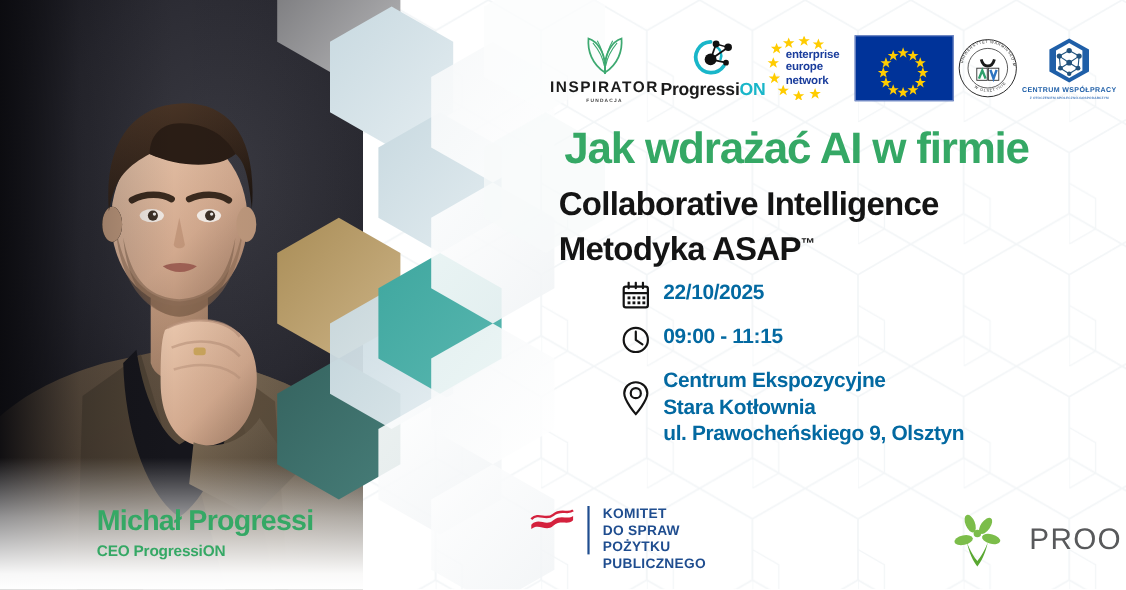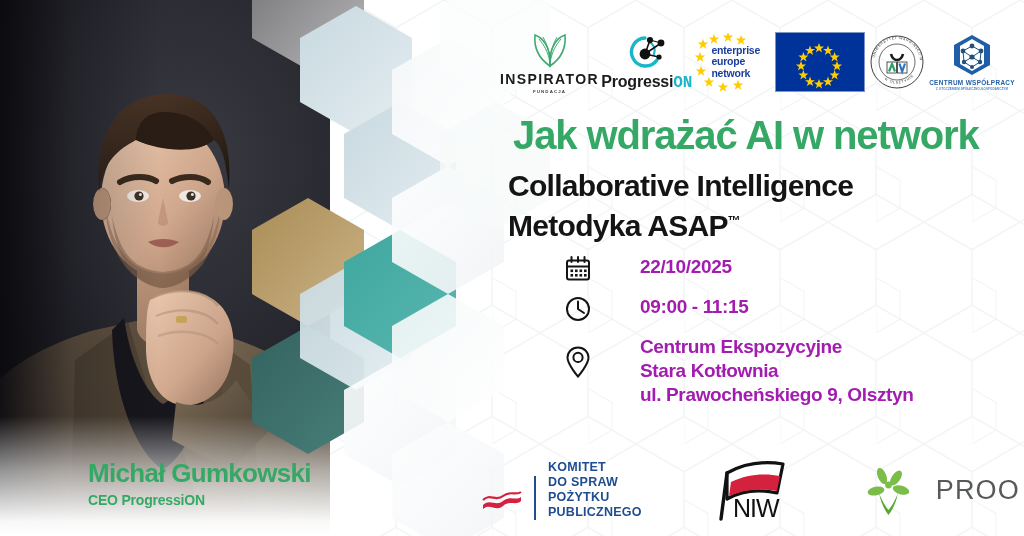--- a/index.html
+++ b/index.html
@@ -62,7 +62,7 @@
   .prog-word{
     font-size:16px;font-weight:700;color:#1b1b1b;letter-spacing:-.2px;margin-top:1px;
   }
-  .prog-word .on{color:#19b6c9;font-family:Liberation Mono, monospace;}
+  .prog-word .on{color:#19b6c9;}
 
   .een-wrap{position:relative;width:78px;height:58px;}
   .een-text{

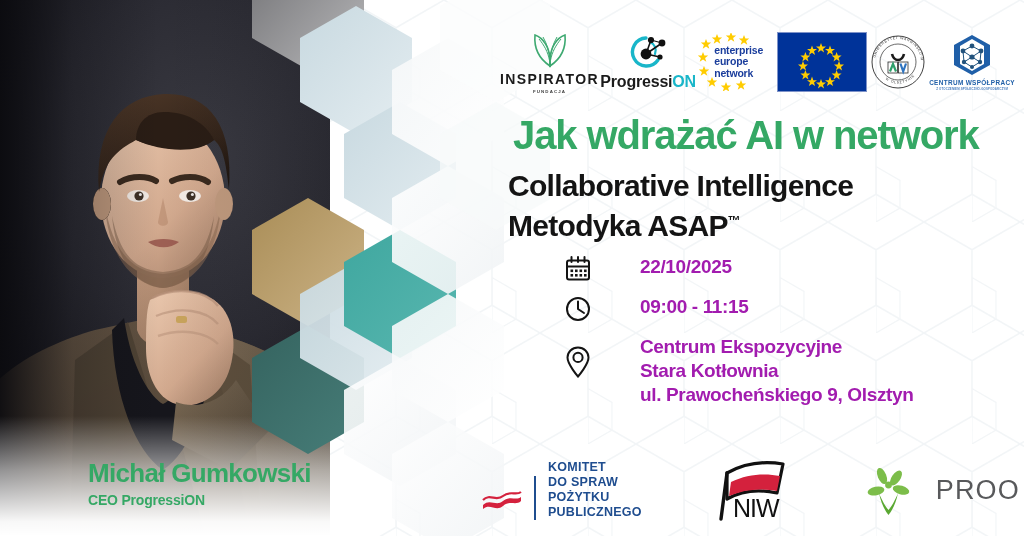--- a/index.html
+++ b/index.html
@@ -413,7 +413,7 @@
     </div>
   </div>
 
-  <div class="headline">Jak wdrażać AI w network</div>
+  <div class="headline">Jak wdrażać AI w firmie</div>
   <div class="subhead">
     <div>Collaborative Intelligence</div>
     <div><span>Metodyka ASAP</span><span class="tm">™</span></div>

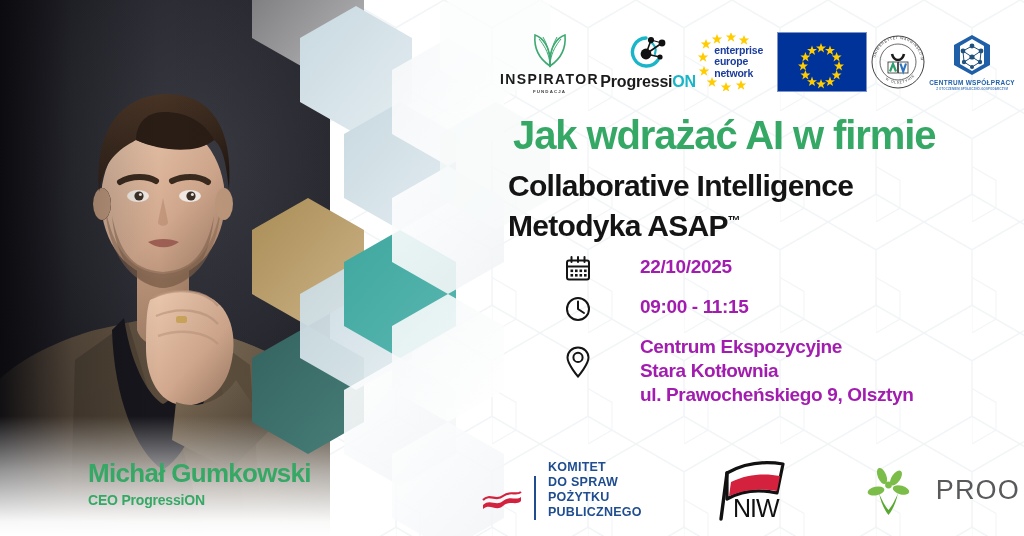--- a/index.html
+++ b/index.html
@@ -96,7 +96,7 @@
   .info-row{display:flex;align-items:flex-start;margin-bottom:13px;}
   .info-icon{width:38px;flex:0 0 38px;display:flex;justify-content:flex-start;padding-top:1px;}
   .info-text{
-    font-size:19px;font-weight:800;color:#a21caf;line-height:24px;letter-spacing:-.35px;margin-left:37px;
+    font-size:19px;font-weight:800;color:#0369a1;line-height:24px;letter-spacing:-.35px;
   }
   .info-row.place .info-icon{padding-top:11px;}
 

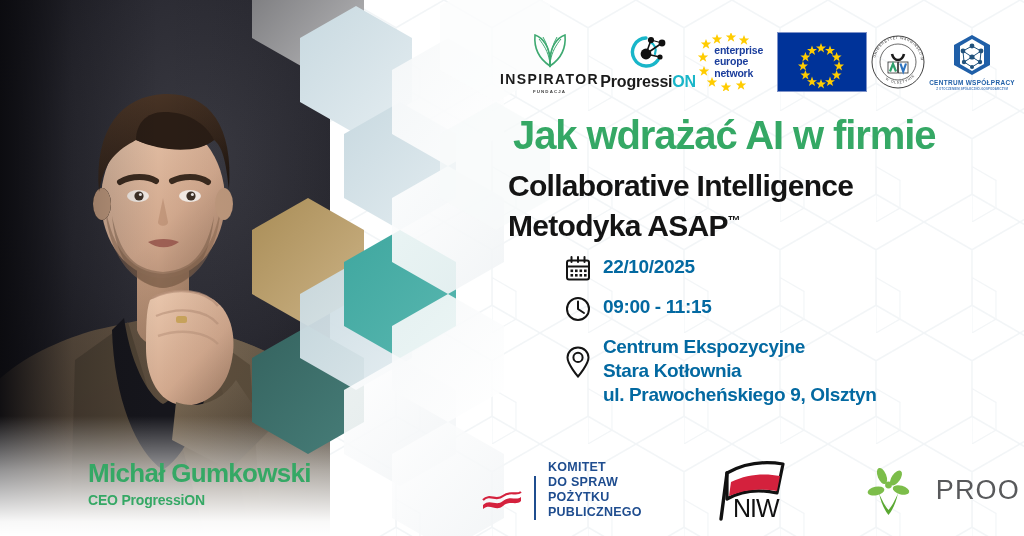--- a/index.html
+++ b/index.html
@@ -469,7 +469,7 @@
     </div>
   </div>
 
-  <div class="speaker-name">Michał Gumkowski</div>
+  <div class="speaker-name">Michał Progressi</div>
   <div class="speaker-role">CEO ProgressiON</div>
 
   <div class="logos-bottom">

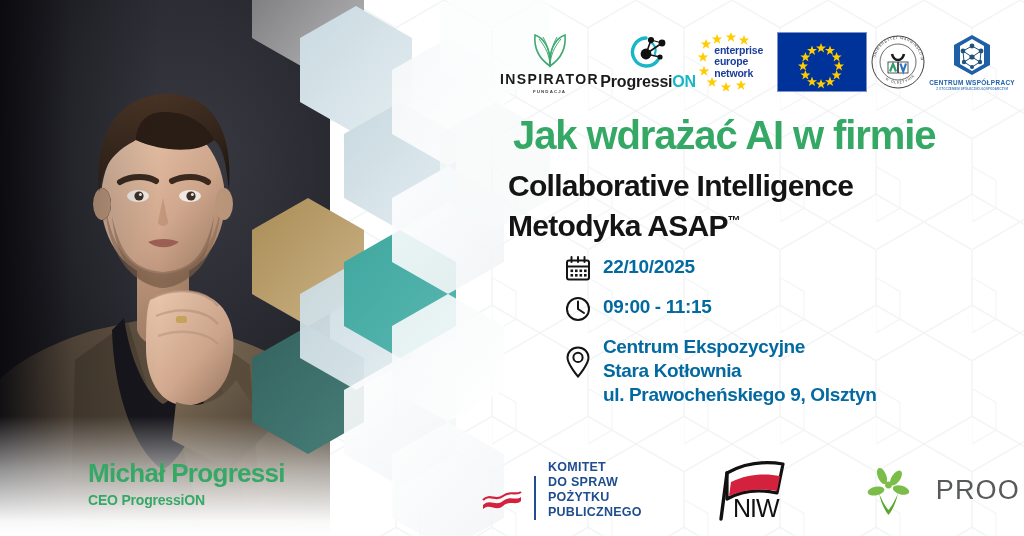--- a/index.html
+++ b/index.html
@@ -115,7 +115,7 @@
     position:absolute;left:480px;top:452px;width:540px;height:76px;
     display:flex;align-items:center;justify-content:space-between;
   }
-  .kdsp{display:flex;align-items:flex-end;}
+  .kdsp{display:flex;align-items:flex-start;}
   .kdsp-divider{width:2px;height:44px;background:#1f4d8f;margin:0 12px 0 10px;}
   .kdsp-text{
     font-size:12.5px;font-weight:800;line-height:15px;color:#1f4d8f;letter-spacing:.25px;

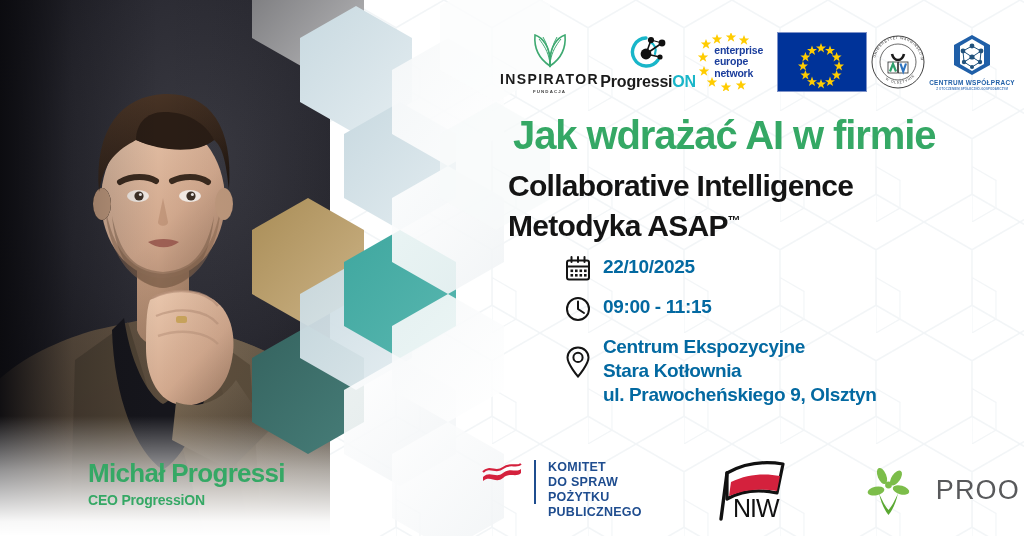--- a/index.html
+++ b/index.html
@@ -488,14 +488,6 @@
       </div>
     </div>
 
-    <div class="niw-wrap">
-      <svg width="92" height="70" viewBox="0 0 92 70">
-        <path d="M 20 18 C 38 8 58 6 76 9 L 70 38 C 52 34 34 36 20 44 Z" fill="#ffffff" stroke="#111" stroke-width="3.2" stroke-linejoin="round"></path>
-        <path d="M 24 27 C 40 19 58 18 73 21 L 70 36 C 54 33 38 34 22 41 Z" fill="#d4213d"></path>
-        <path d="M 20 18 L 14 64" stroke="#111" stroke-width="3.4" stroke-linecap="round" fill="none"></path>
-        <text x="26" y="62" font-family="'Liberation Sans',sans-serif" font-size="25" font-weight="400" fill="#111" letter-spacing="-1">NIW</text>
-      </svg>
-    </div>
 
     <div class="proo-wrap">
       <svg width="48" height="54" viewBox="0 0 48 54">

